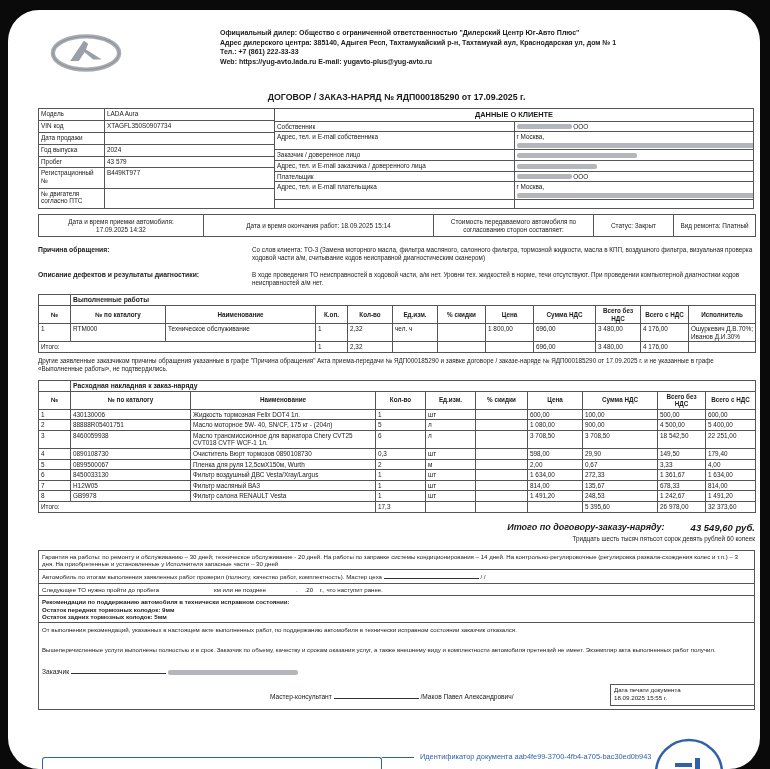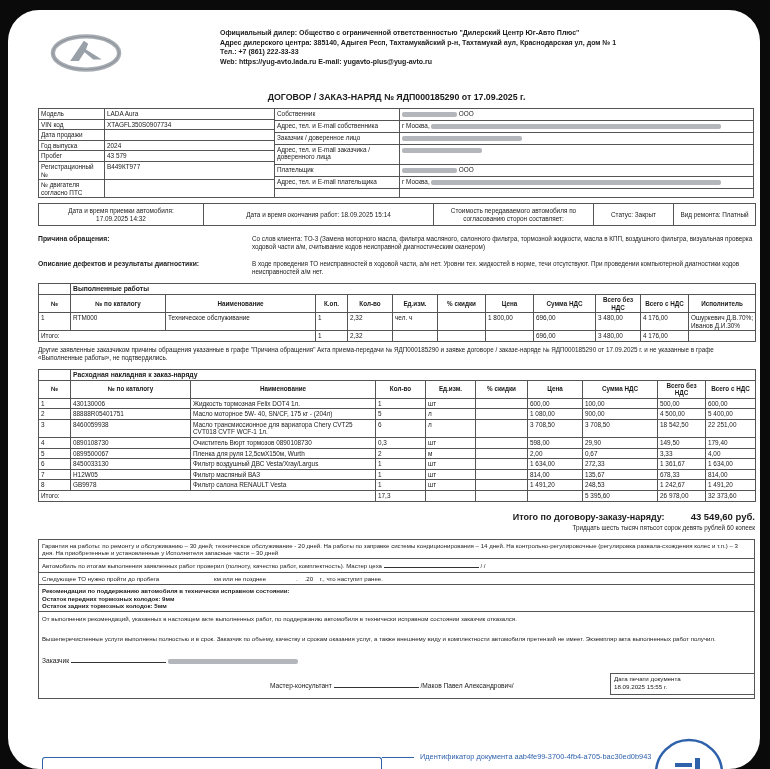--- a/index.html
+++ b/index.html
@@ -125,6 +125,9 @@
           </table>
         <table class="tbl client">
           <tbody>
+              <tr>
+                <th class="sec" colspan="2">ДАННЫЕ О КЛИЕНТЕ</th>
+              </tr>
           <tr>
                 <td class="lbl" style="width:125px">Собственник</td>
                 <td><span class="redact" style="width:55px"></span> <span>ООО</span></td>

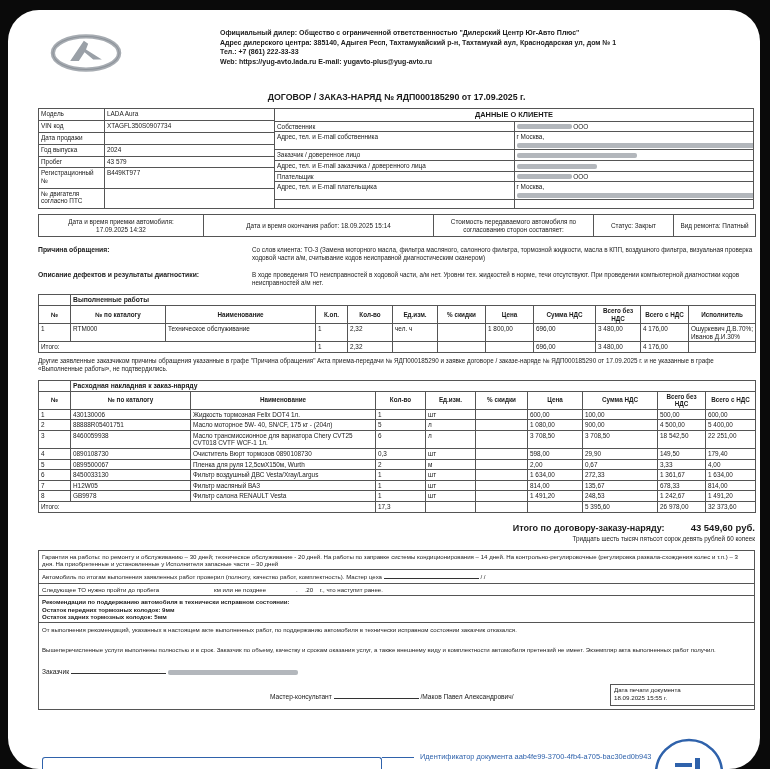--- a/index.html
+++ b/index.html
@@ -45,7 +45,7 @@
   .claims { font-size:6.3px; line-height:8px; margin-top:4px; width:717px; }
 
   .gtotal { width:717px; margin-top:9px; text-align:right; }
-  .gtotal .row1 { display:flex; justify-content:flex-end; align-items:flex-end; }
+  .gtotal .row1 { display:flex; justify-content:flex-end; align-items:flex-start;font-style:italic; }
   .gtotal .glabel { font-weight:bold; font-size:9px; margin-right:26px; }
   .gtotal .gamount { font-weight:bold; font-size:9.5px; }
   .gtotal .gwords { font-size:6.3px; margin-top:2px; }

